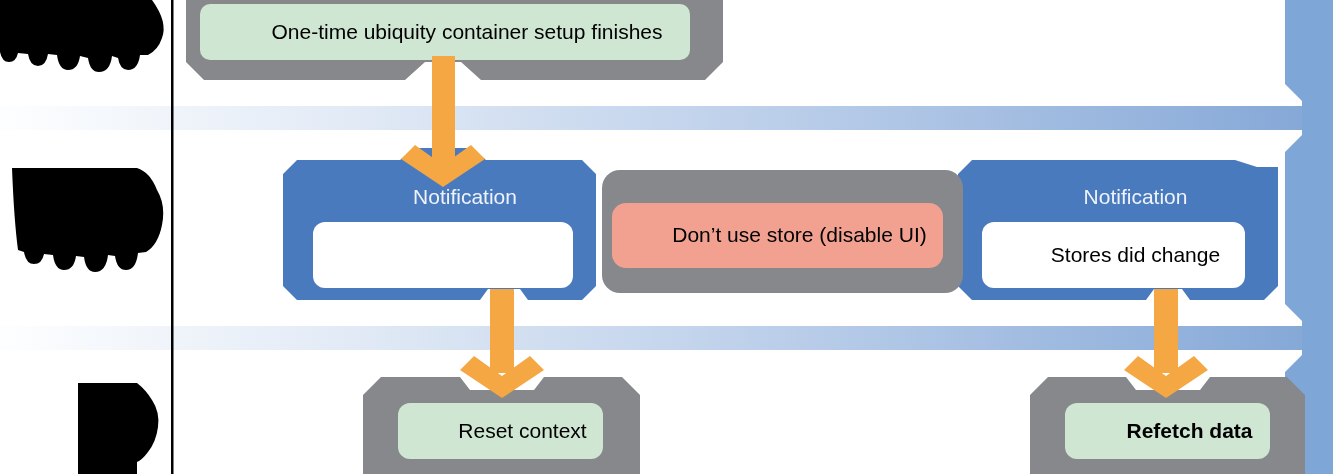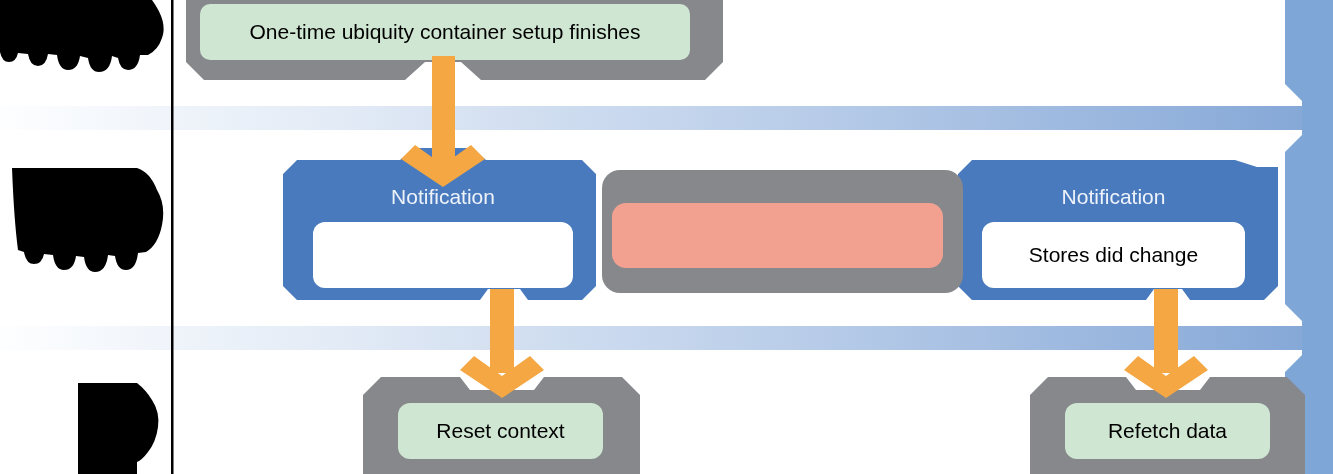--- a/index.html
+++ b/index.html
@@ -33,6 +33,7 @@
     font-size:21px;line-height:1.15;
     color:#000;
     white-space:nowrap;
+    padding-left:22px;
   }
   .lbl.notif-title{font-weight:normal;color:var(--c-notif-text);}
 </style>

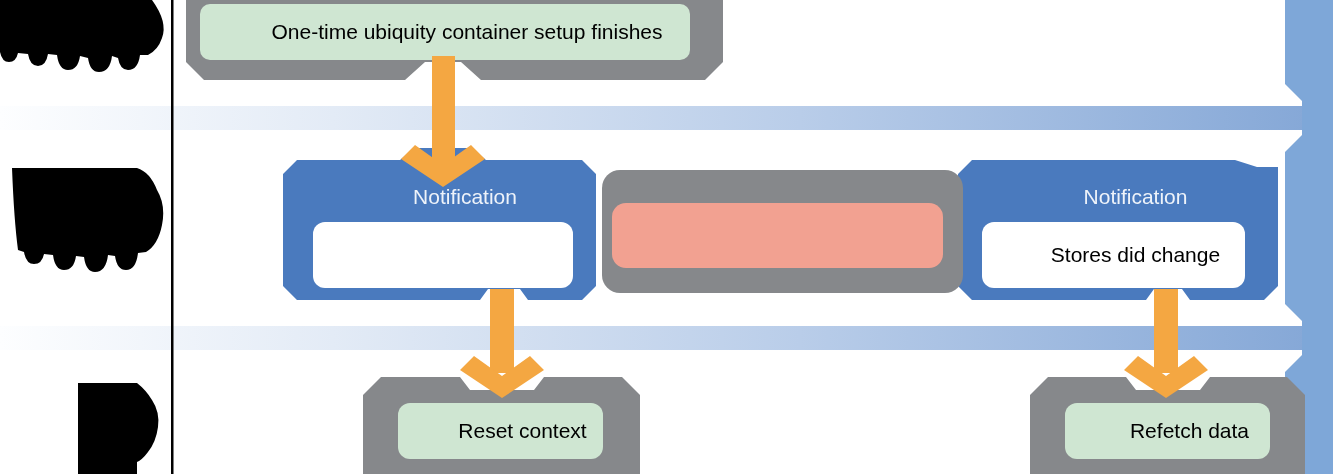--- a/index.html
+++ b/index.html
@@ -110,6 +110,7 @@
 
   <div class="lbl notif-title" style="left:313px;top:178px;width:260px;height:38px;">Notification</div>
 
+  <div class="lbl" style="left:612px;top:203px;width:331px;height:65px;">Don’t use store (disable UI)</div>
 
   <div class="lbl notif-title" style="left:982px;top:178px;width:263px;height:38px;">Notification</div>
   <div class="lbl" style="left:982px;top:222px;width:263px;height:66px;">Stores did change</div>

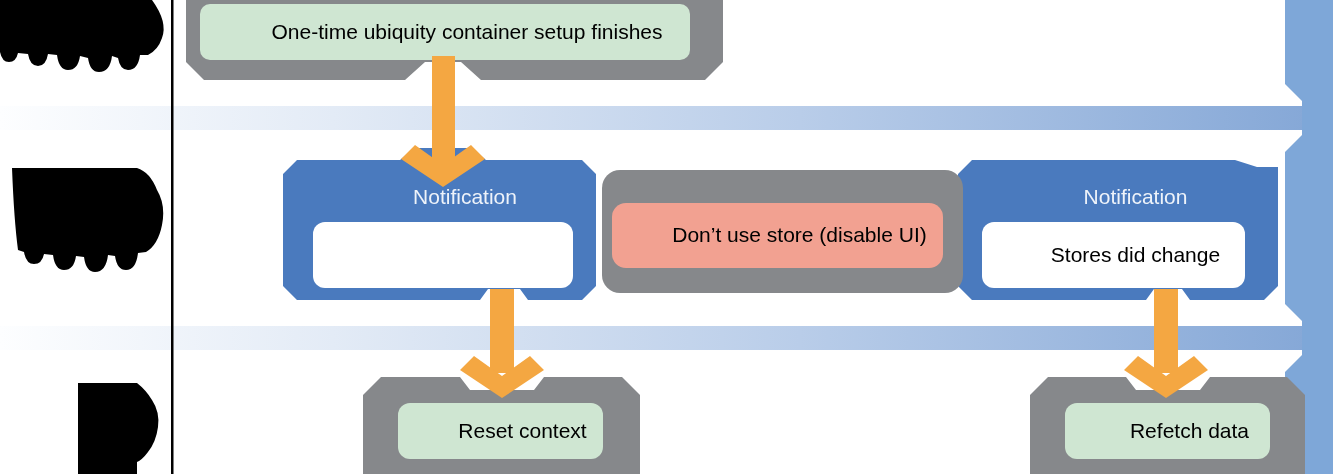--- a/index.html
+++ b/index.html
@@ -116,7 +116,7 @@
   <div class="lbl" style="left:982px;top:222px;width:263px;height:66px;">Stores did change</div>
 
   <div class="lbl" style="left:398px;top:403px;width:205px;height:56px;">Reset context</div>
-  <div class="lbl" style="left:1065px;top:403px;width:205px;height:56px;">Refetch data</div>
+  <div class="lbl" style="left:1065px;top:403px;width:205px;height:56px;font-weight:bold;">Refetch data</div>
 
 </div>
 

